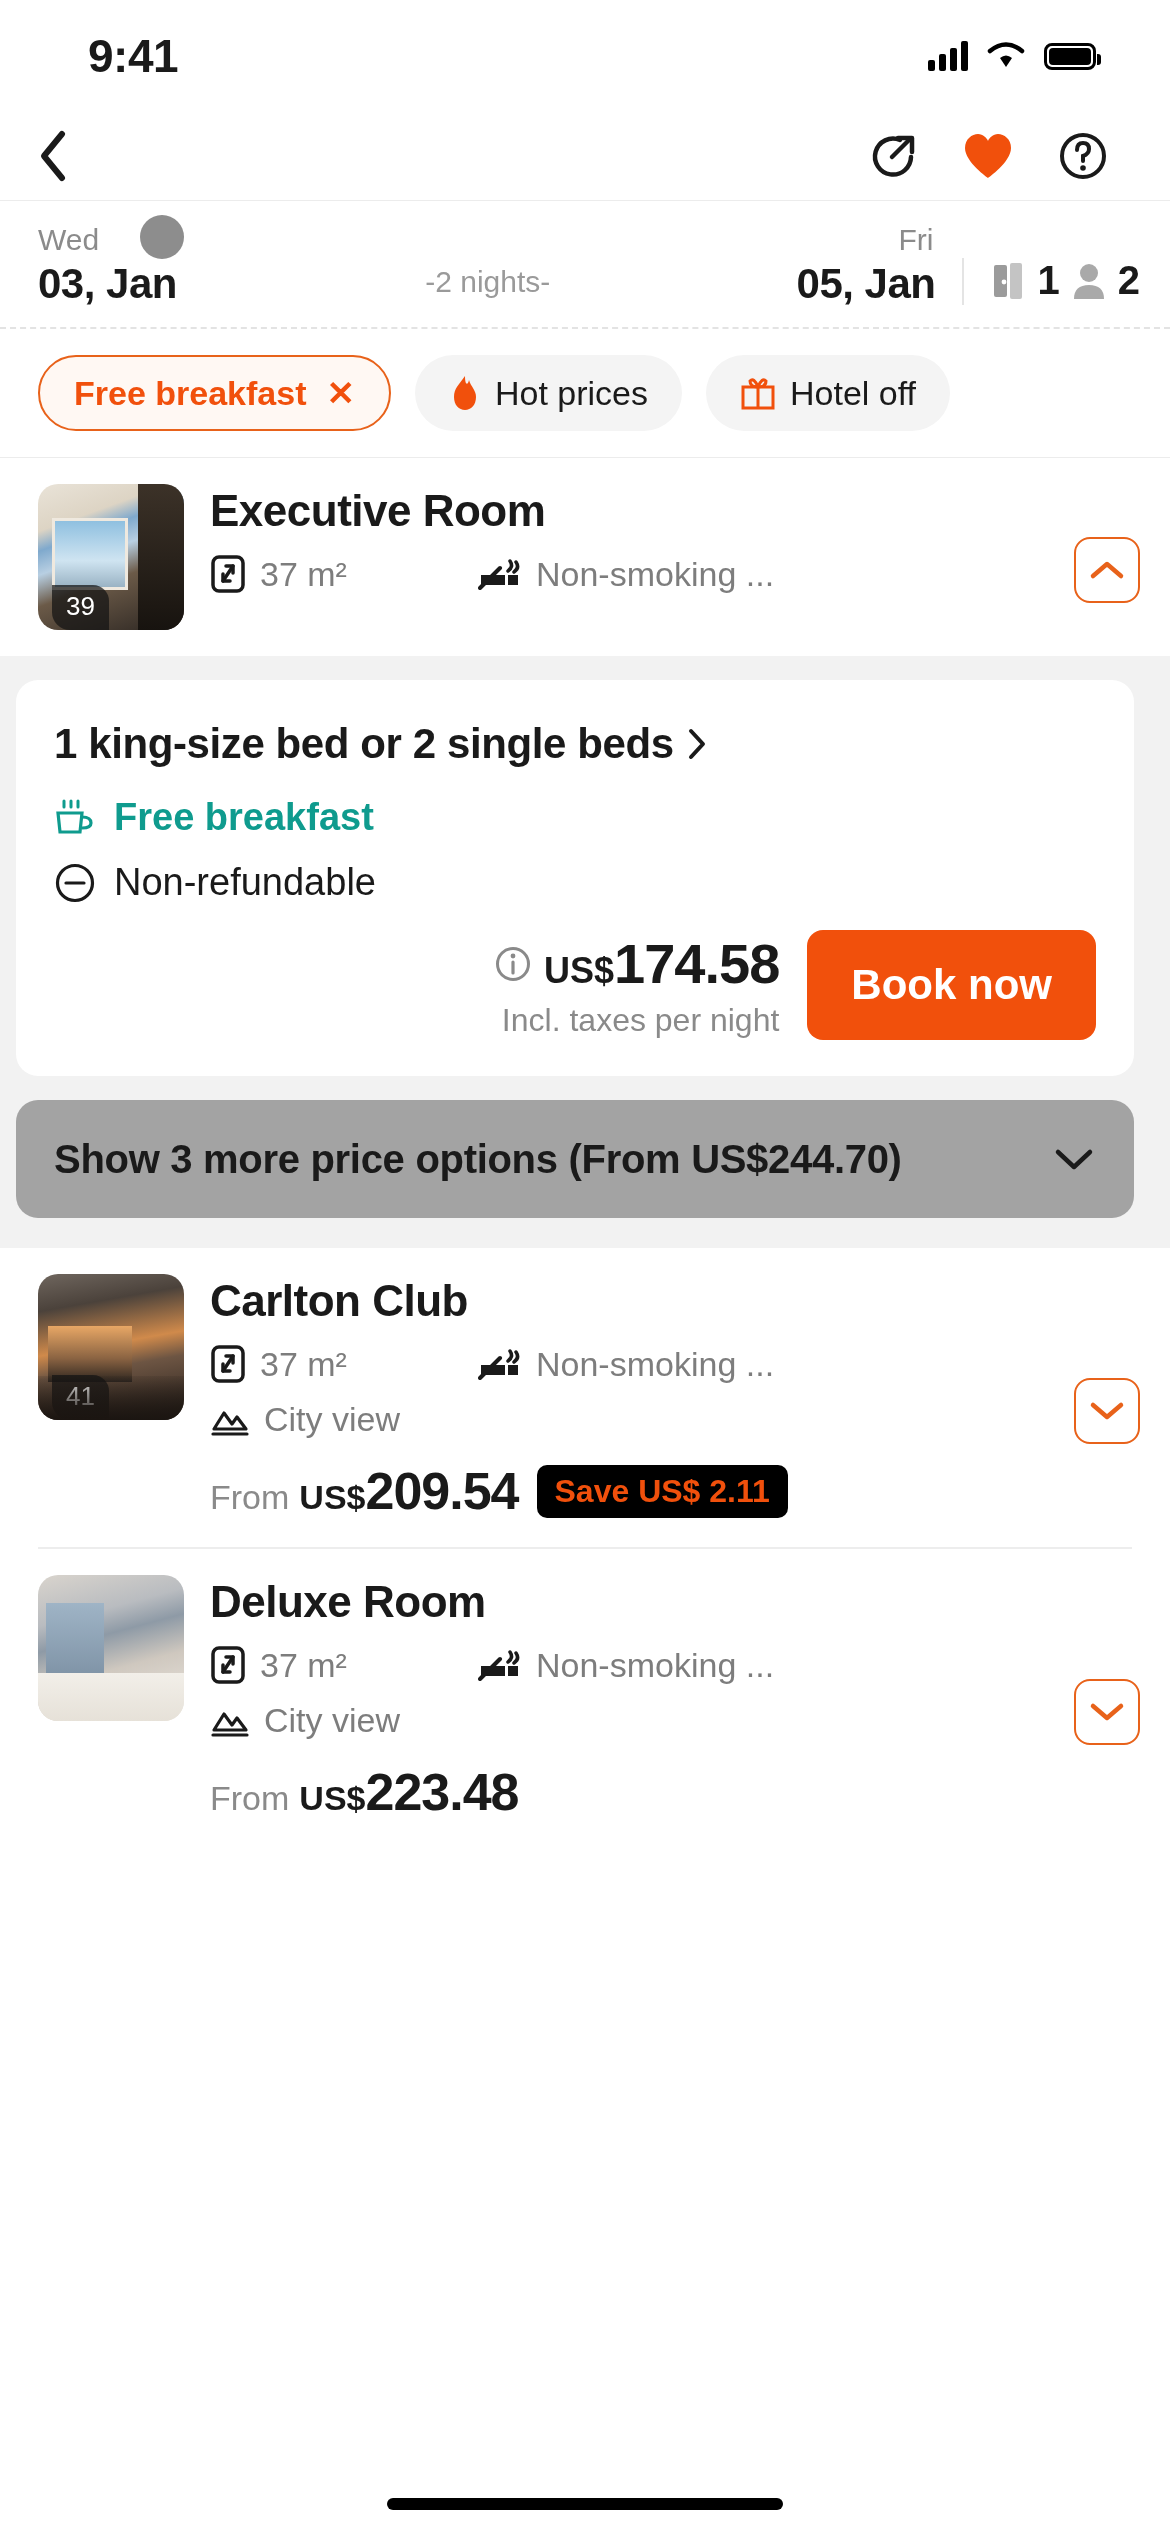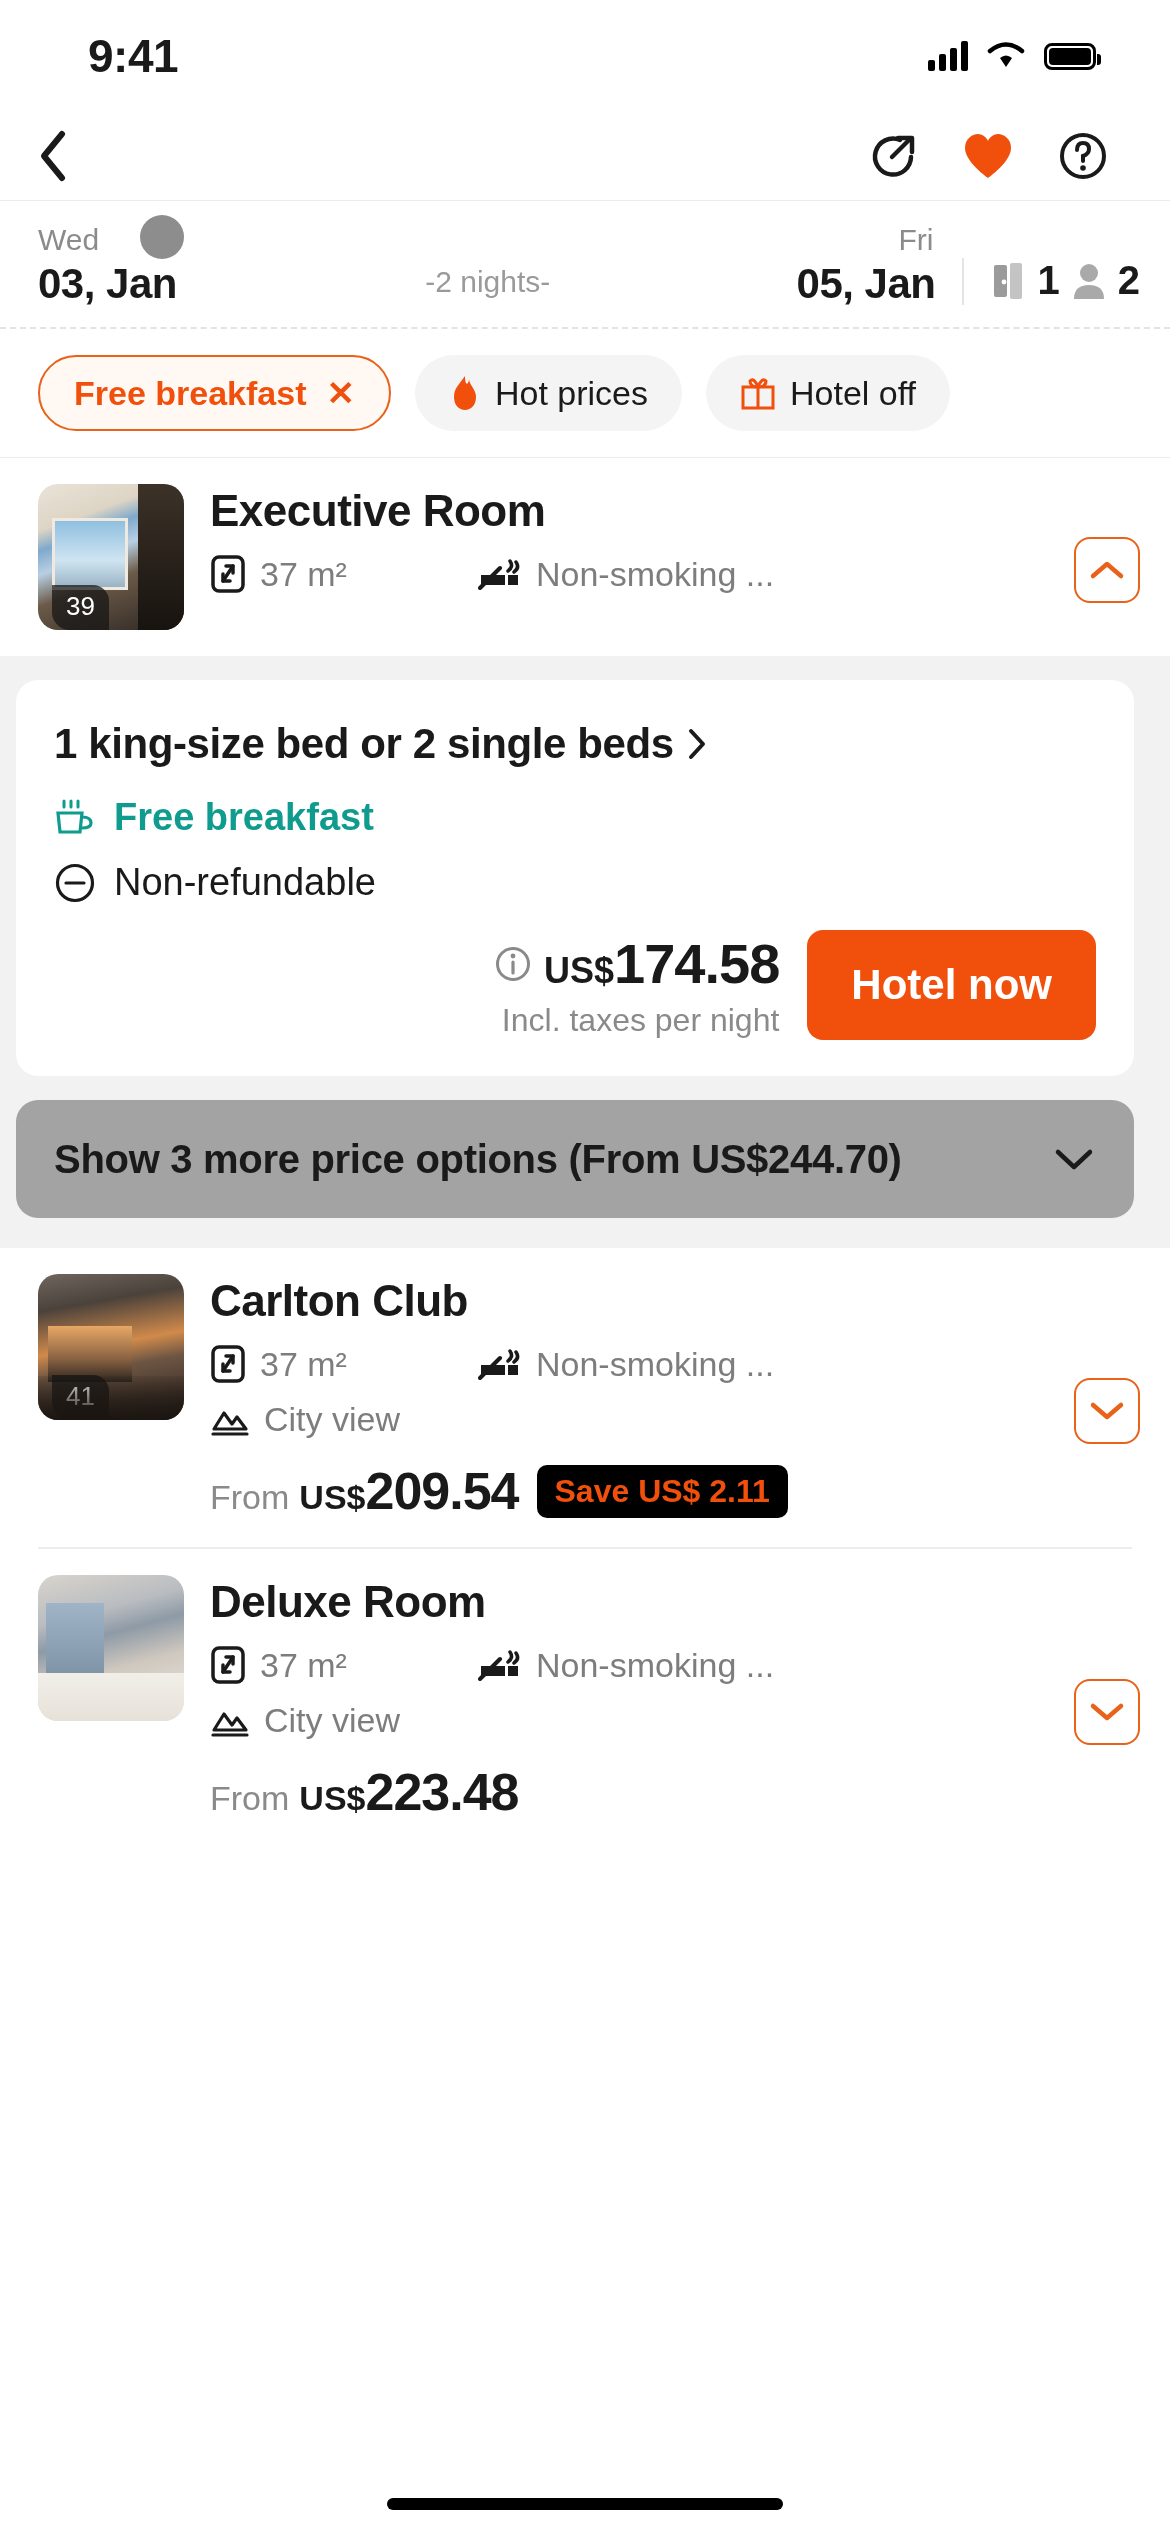--- a/index.html
+++ b/index.html
@@ -396,7 +396,7 @@
           </div>
           <div class="tax-note">Incl. taxes per night</div>
         </div>
-        <button class="book-btn">Hotel now</button>
+        <button class="book-btn">Book now</button>
       </div>
     </div>
 

